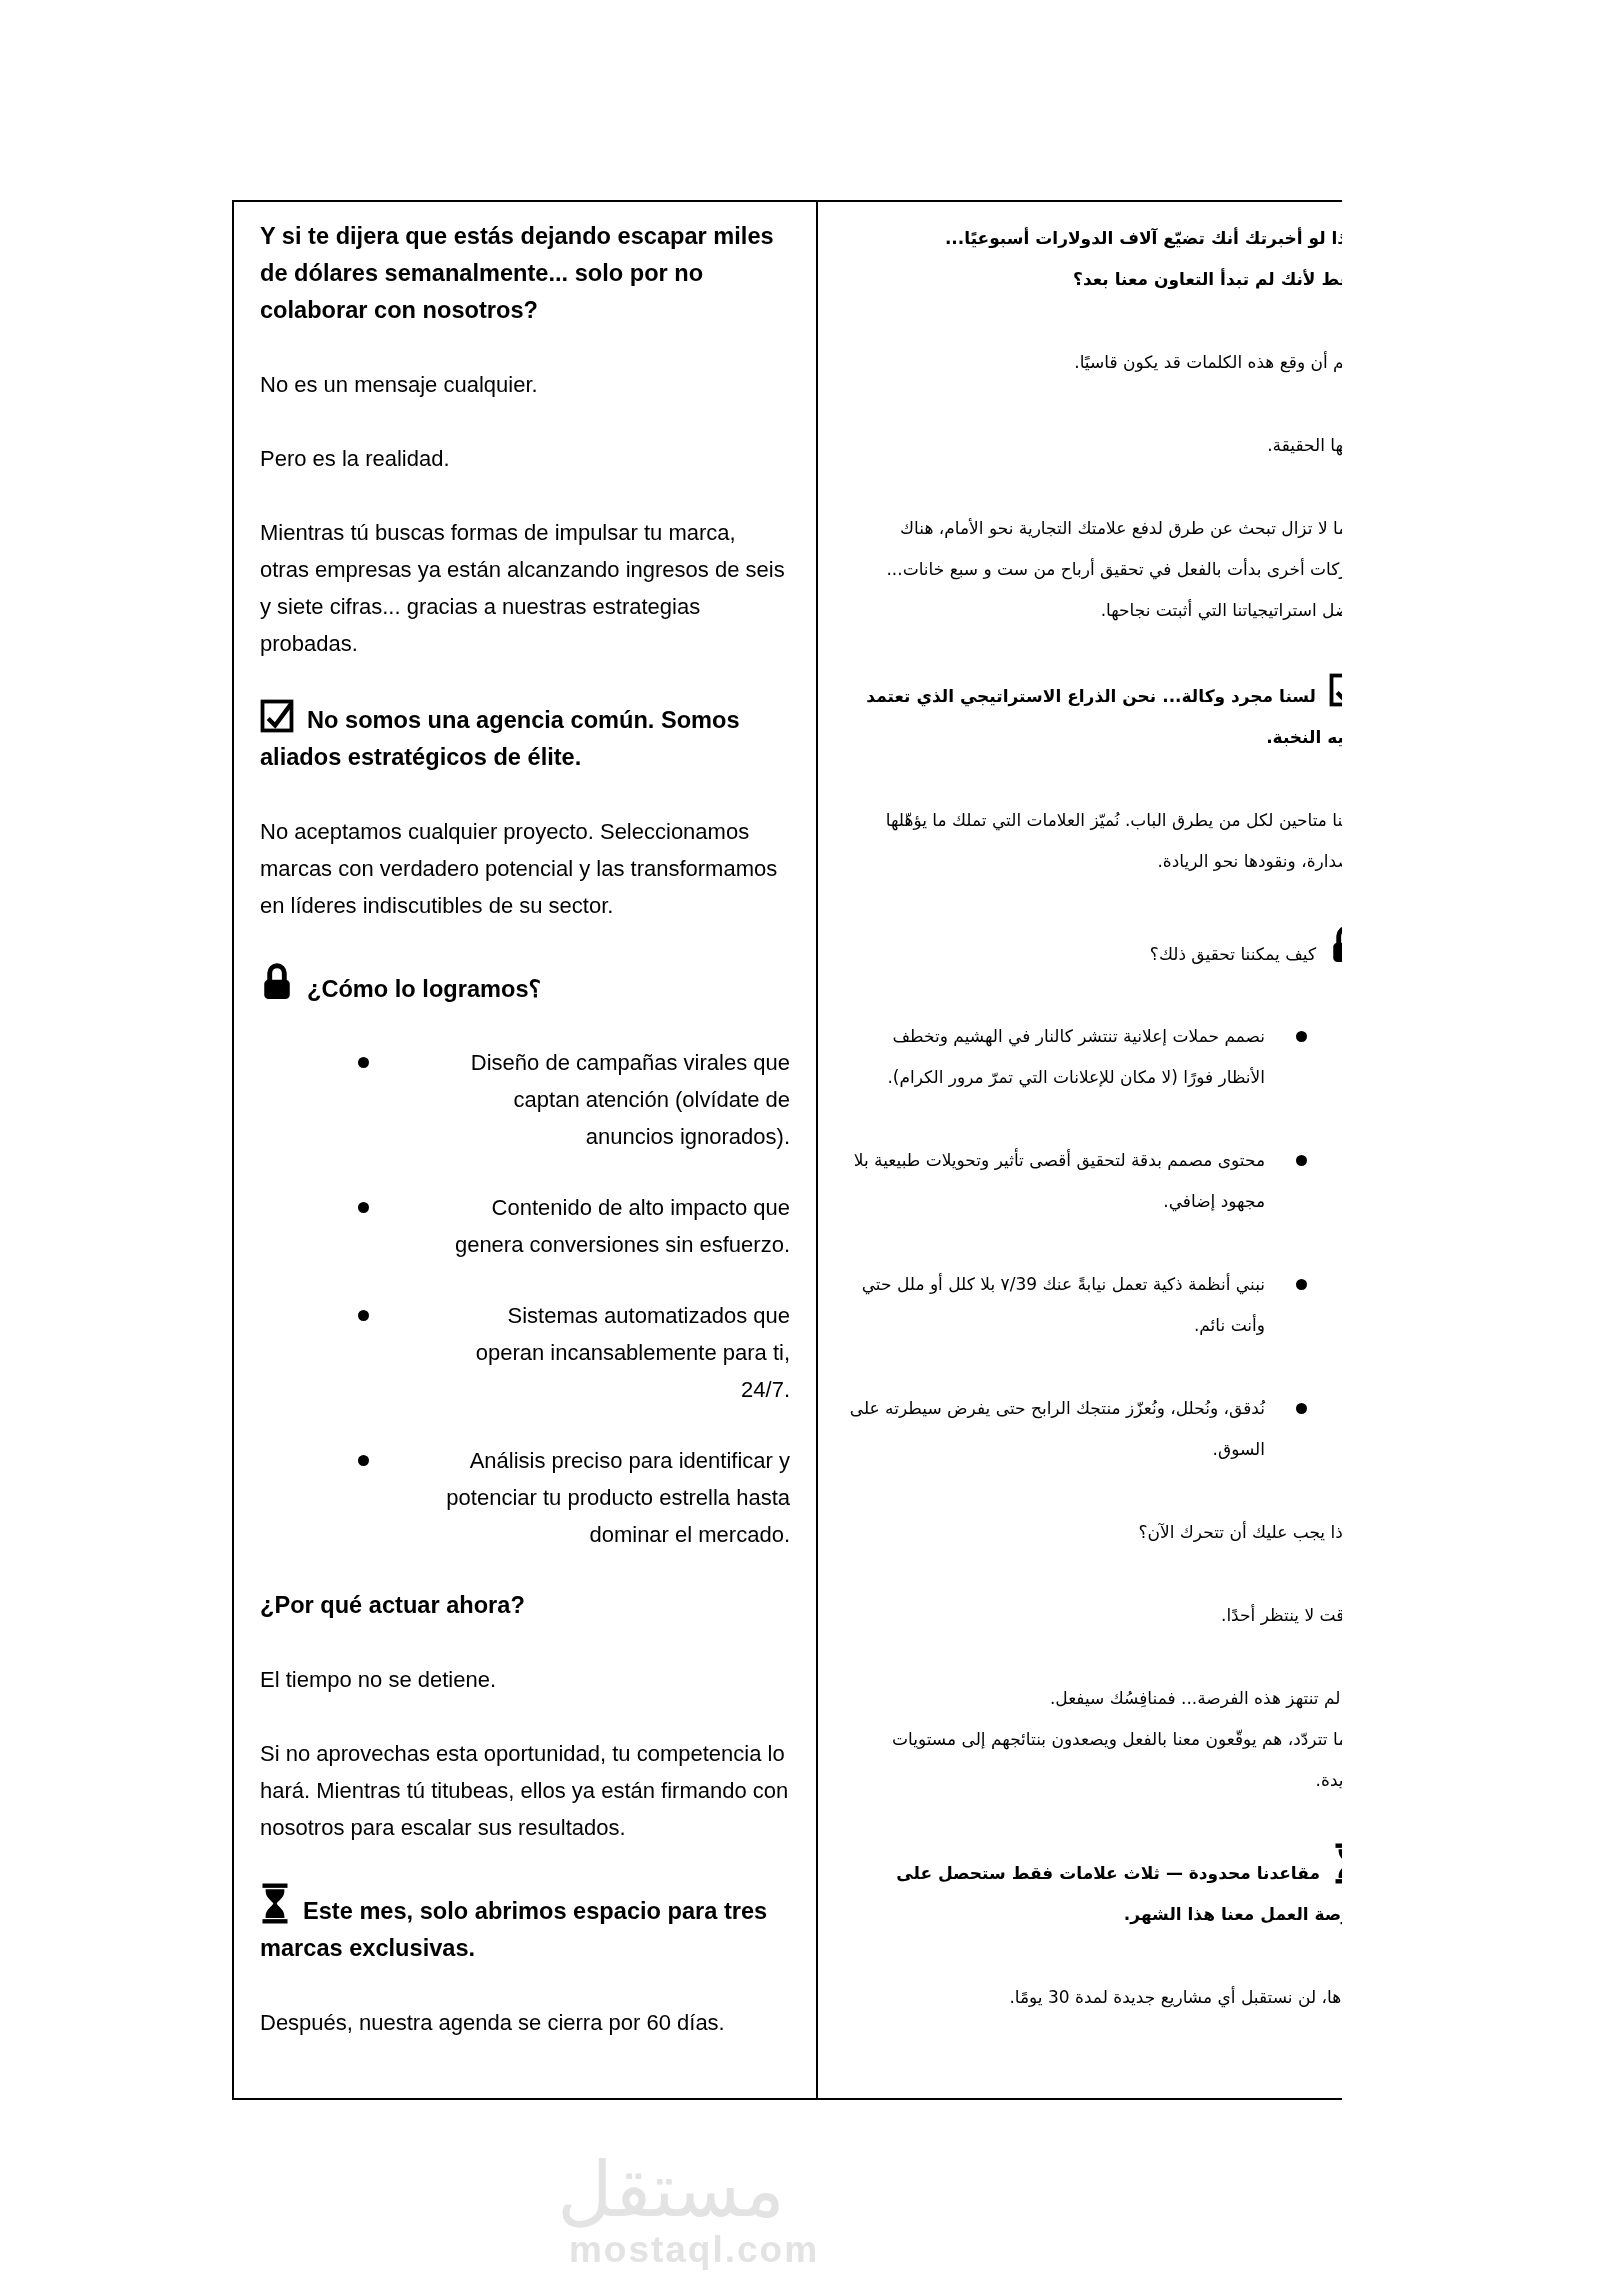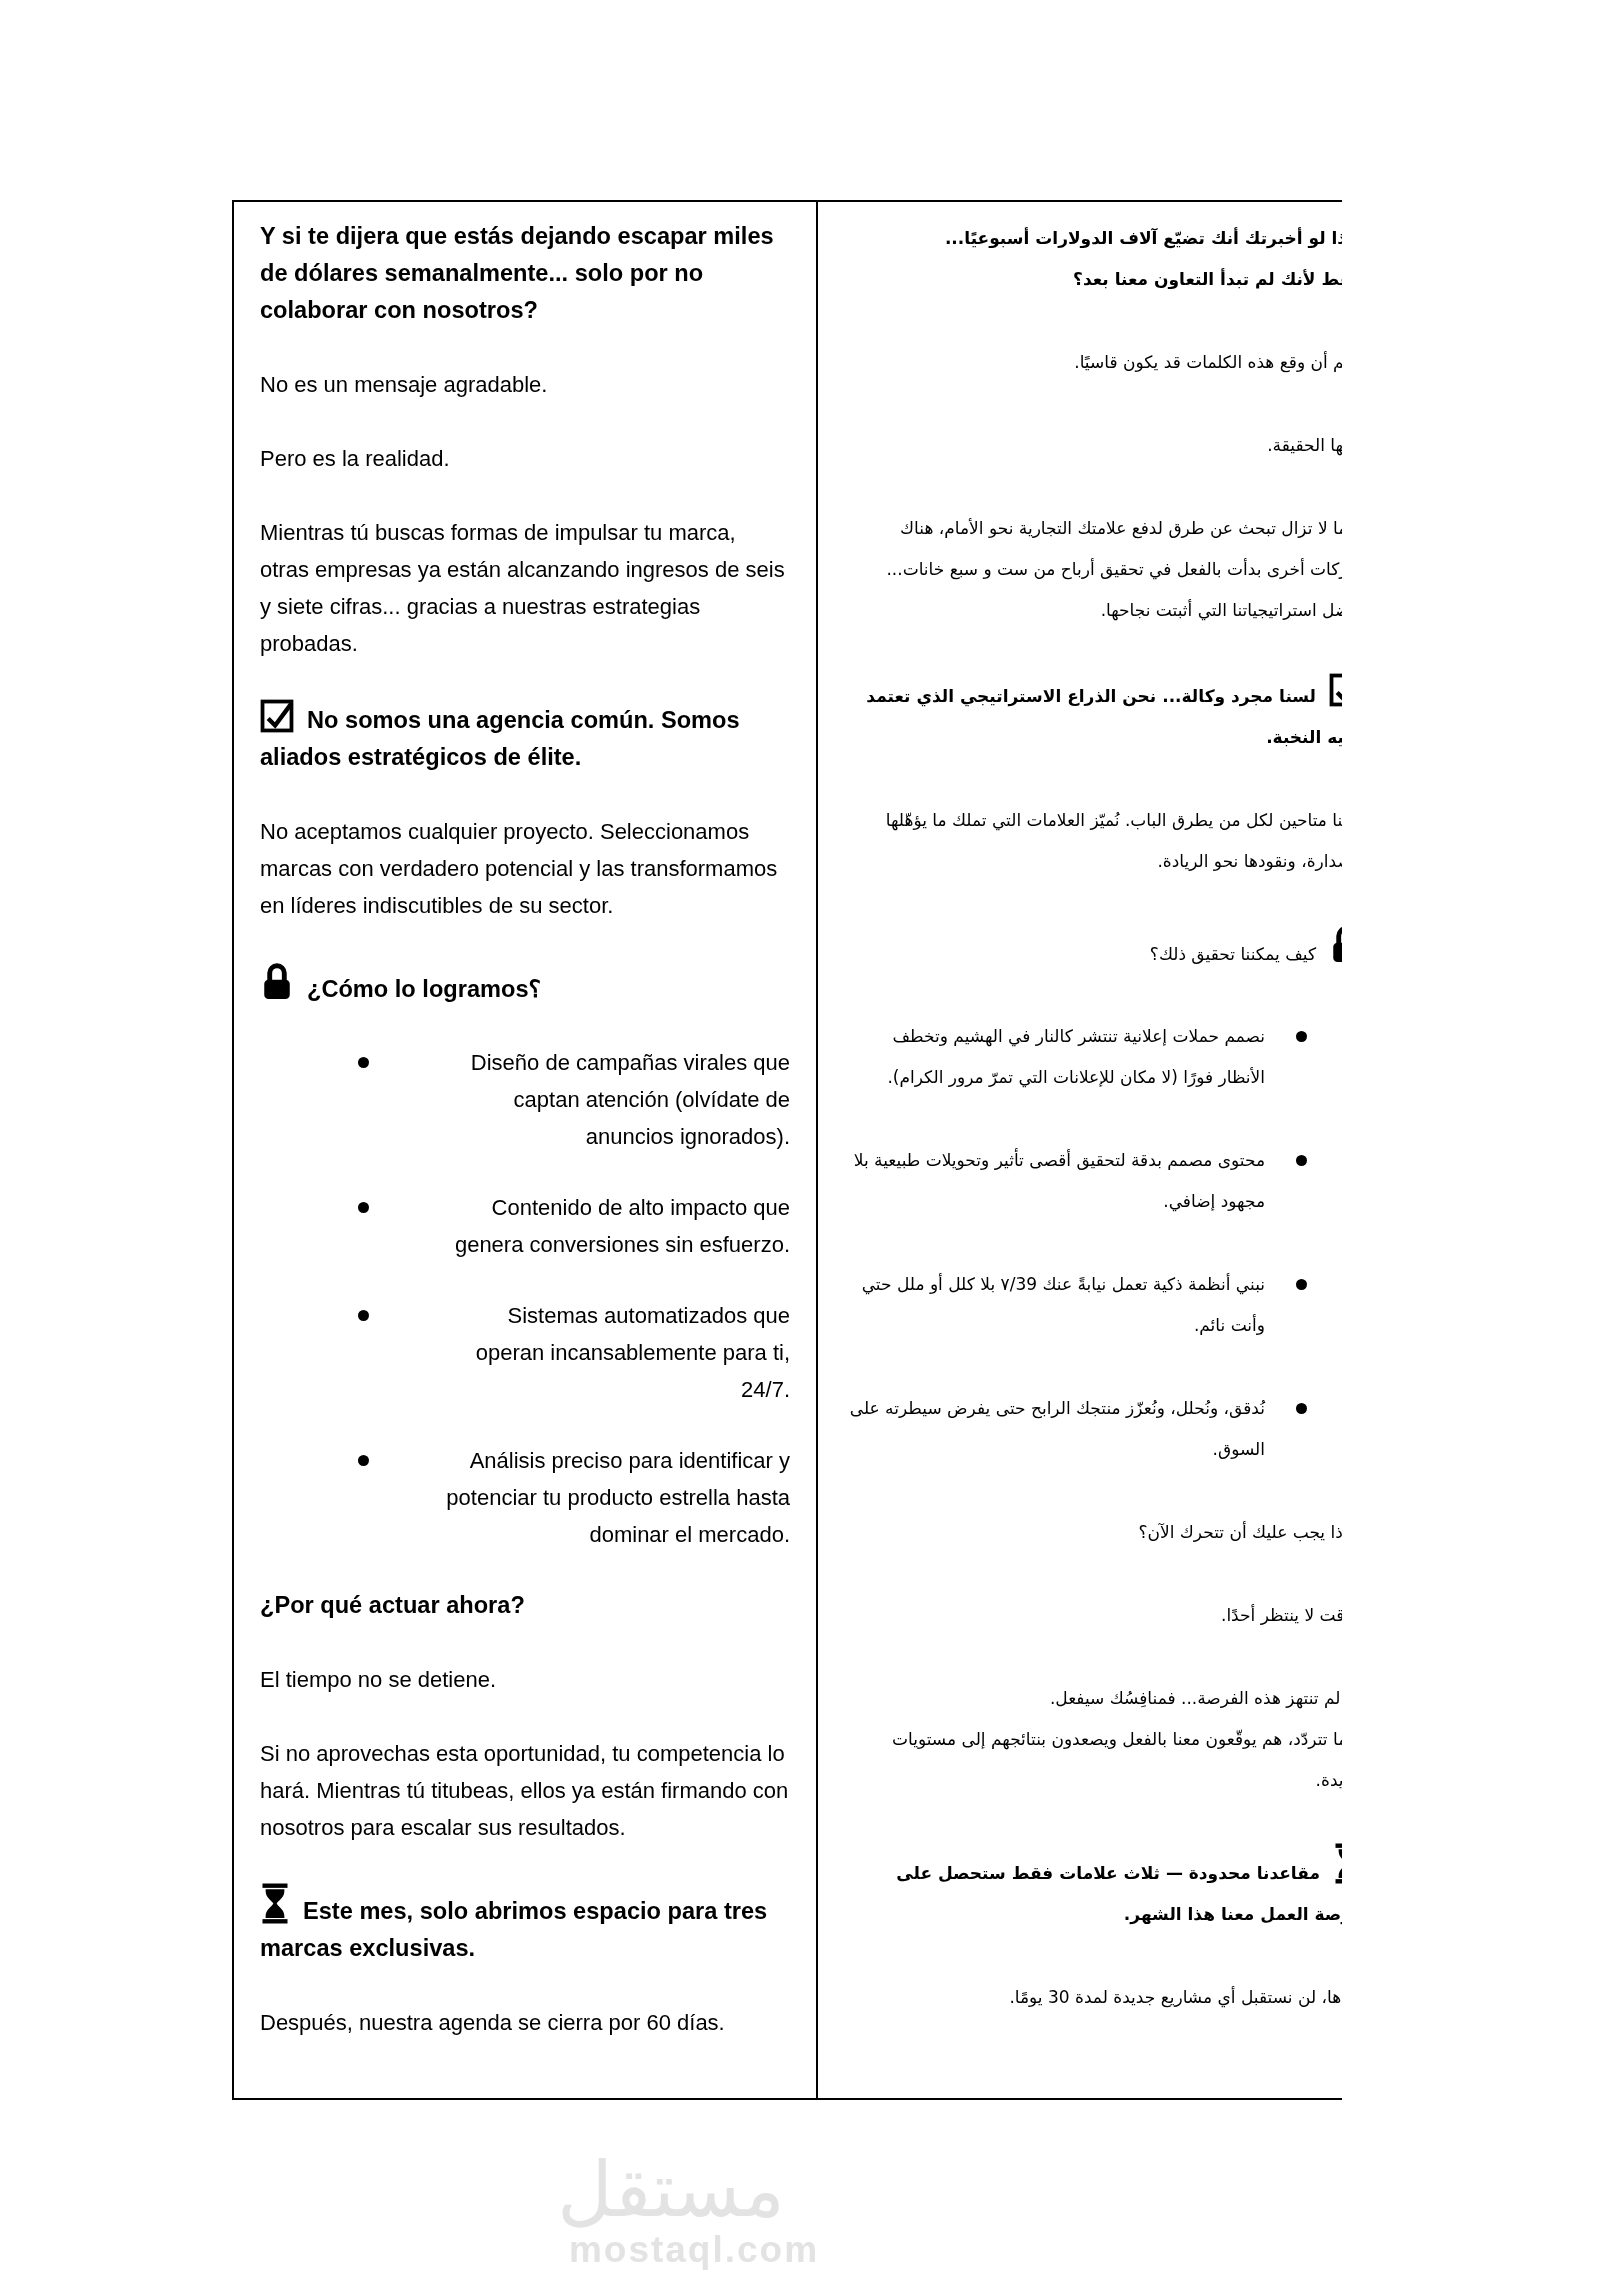--- a/index.html
+++ b/index.html
@@ -67,7 +67,7 @@
         <tr>
       <td class="col-es" id="col-left" dir="ltr" lang="es">
             <div class="para bold"><span class="txt">Y si te dijera que estás dejando escapar miles de dólares semanalmente... solo por no colaborar con nosotros?</span></div>
-            <div class="para"><span class="txt">No es un mensaje agradable.</span></div>
+            <div class="para"><span class="txt">No es un mensaje cualquier.</span></div>
             <div class="para"><span class="txt">Pero es la realidad.</span></div>
             <div class="para"><span class="txt">Mientras tú buscas formas de impulsar tu marca, otras empresas ya están alcanzando ingresos de seis y siete cifras... gracias a nuestras estrategias probadas.</span></div>
             <div class="para bold"><span class="icon"><svg width="34" height="34" viewBox="0 0 54 54">

